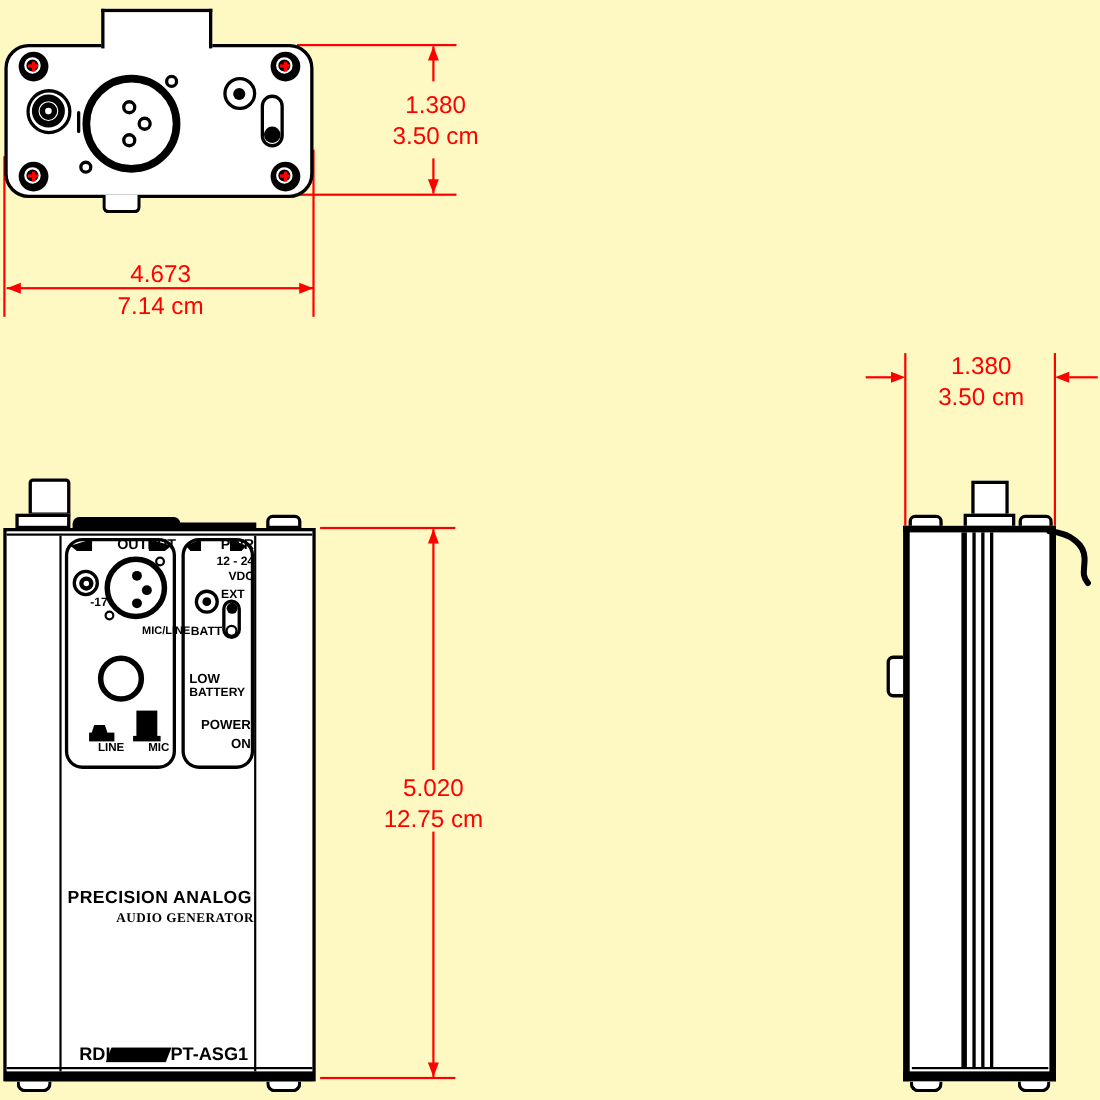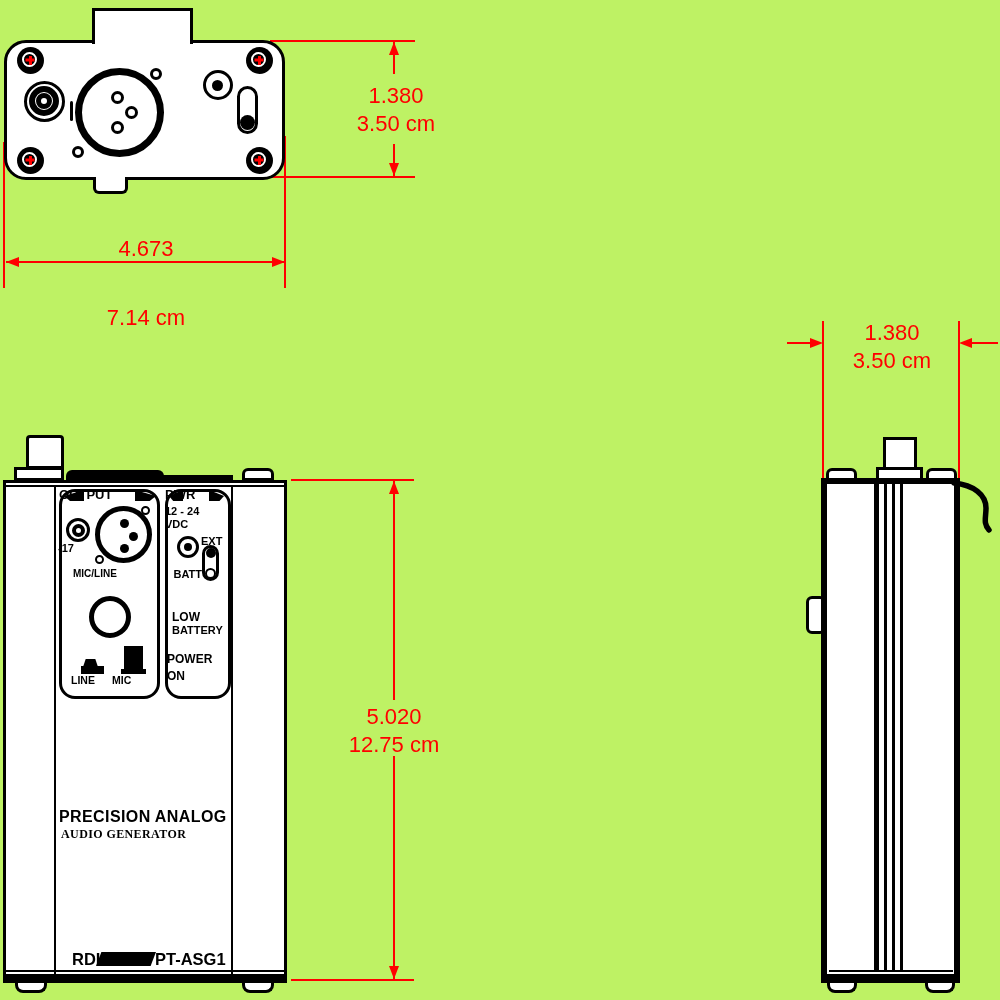--- a/index.html
+++ b/index.html
@@ -3,7 +3,7 @@
 <meta charset="utf-8">
 <style>
   html,body{margin:0;padding:0;background:#fff;}
-  #stage{position:relative;width:1000px;height:1000px;background:#bef264;overflow:hidden;
+  #stage{position:relative;width:1000px;height:1000px;background:#fef9c3;overflow:hidden;
          font-family:"Liberation Sans",sans-serif;}
   #stage *{box-sizing:border-box;}
   .abs{position:absolute;}

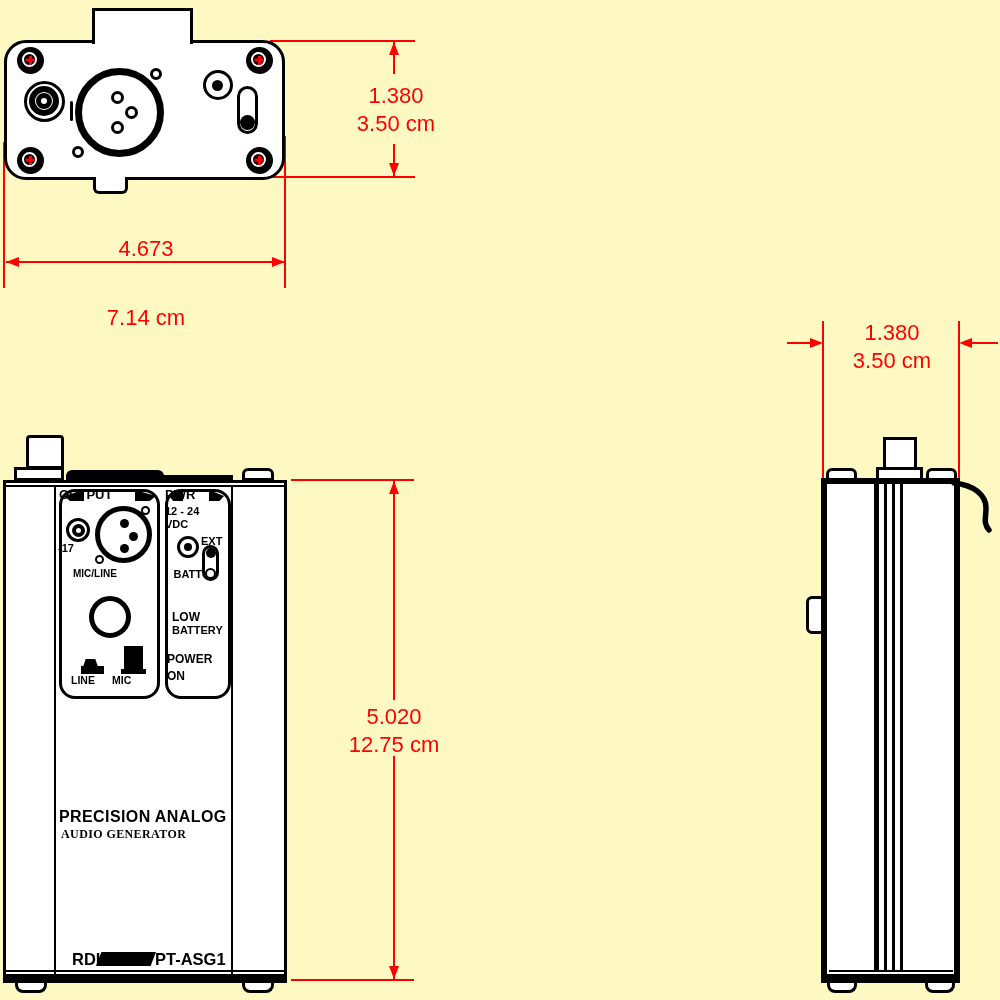--- a/index.html
+++ b/index.html
@@ -86,7 +86,7 @@
     <div class="arr lf" style="left:6px;top:257px;"></div>
     <div class="arr rt" style="left:272px;top:257px;"></div>
     <div class="rtxt" style="left:96px;top:237px;width:100px;">4.673</div>
-    <div class="rtxt" style="left:96px;top:266px;width:100px;margin-top:40px;">7.14 cm</div>
+    <div class="rtxt" style="left:96px;top:266px;width:100px;">7.14 cm</div>
   </div>
 
   <div class="grp">

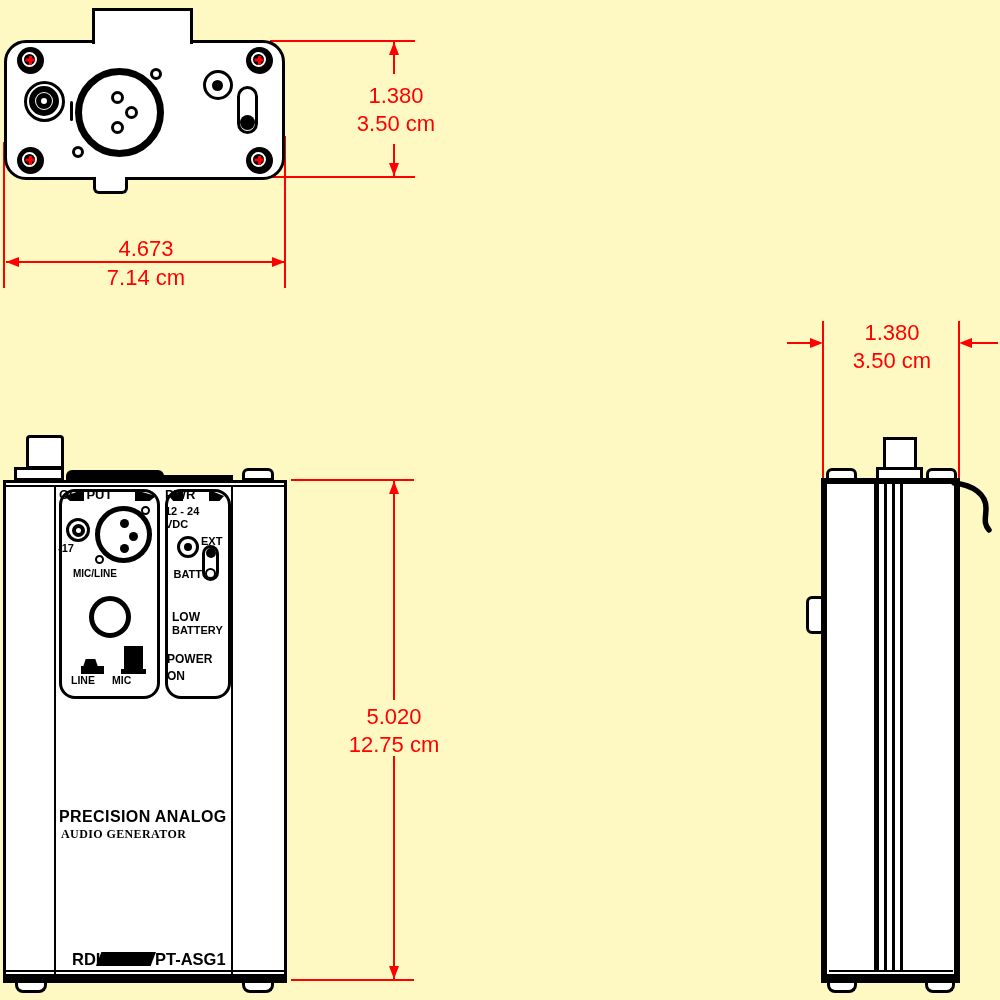--- a/index.html
+++ b/index.html
@@ -16,7 +16,7 @@
   .blk{position:absolute;background:#000;}
   .rtxt{position:absolute;color:#ff0000;font-size:22px;line-height:24px;text-align:center;white-space:nowrap;}
   .btxt{position:absolute;color:#000;font-weight:bold;white-space:nowrap;line-height:1.1;}
-  .ctr{text-align:left;}
+  .ctr{text-align:right;}
   .arr{position:absolute;width:0;height:0;}
   .arr.up{border-left:5px solid transparent;border-right:5px solid transparent;border-bottom:13px solid #ff0000;}
   .arr.dn{border-left:5px solid transparent;border-right:5px solid transparent;border-top:13px solid #ff0000;}

